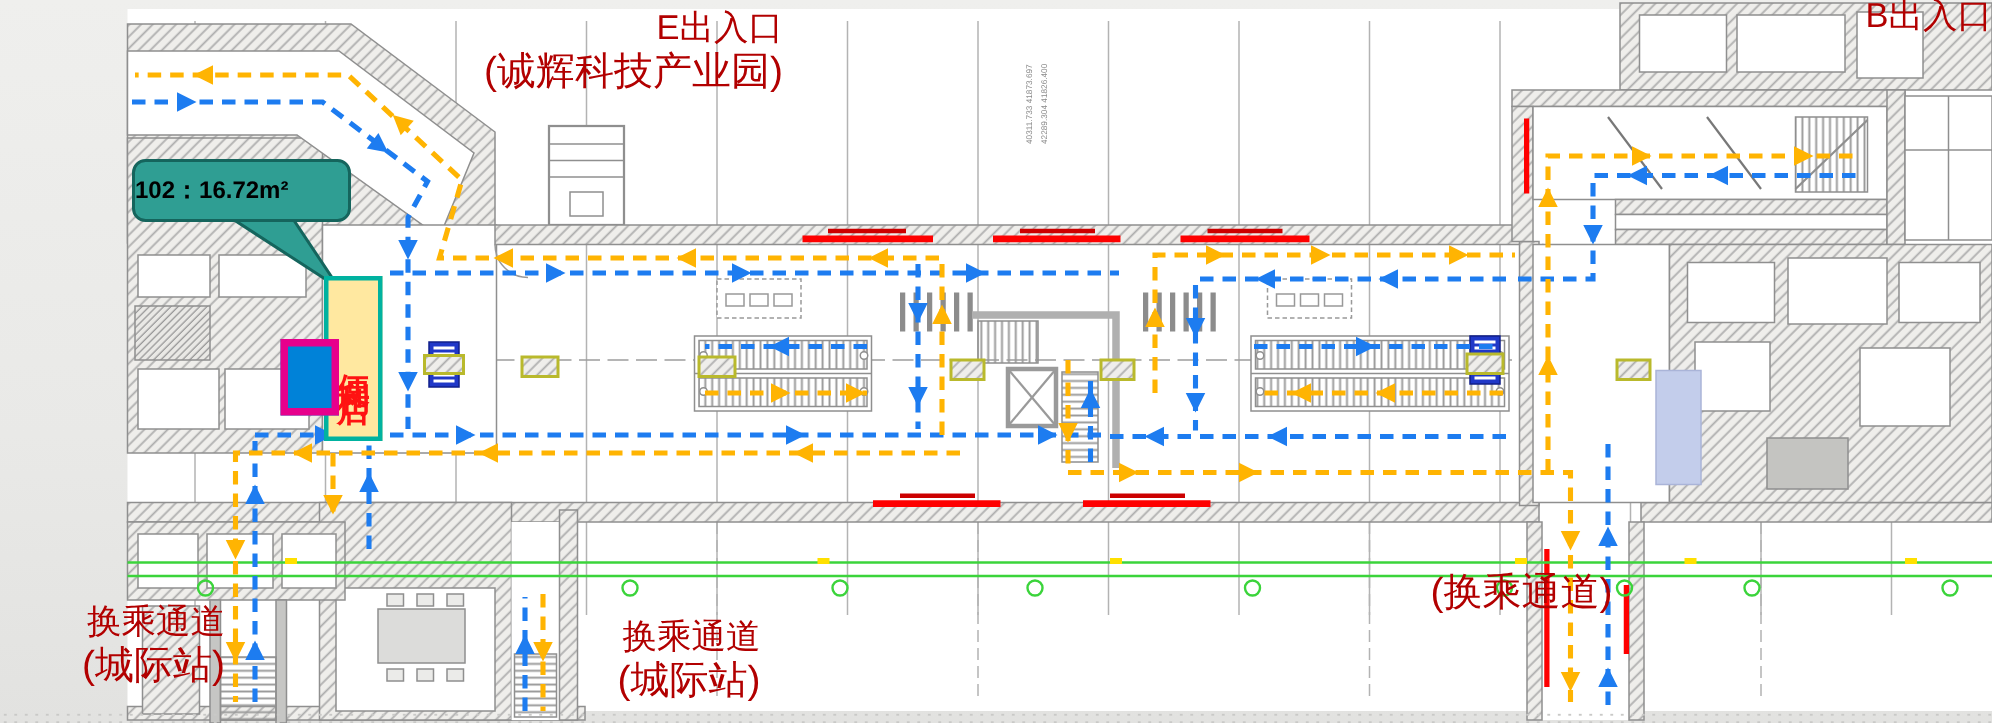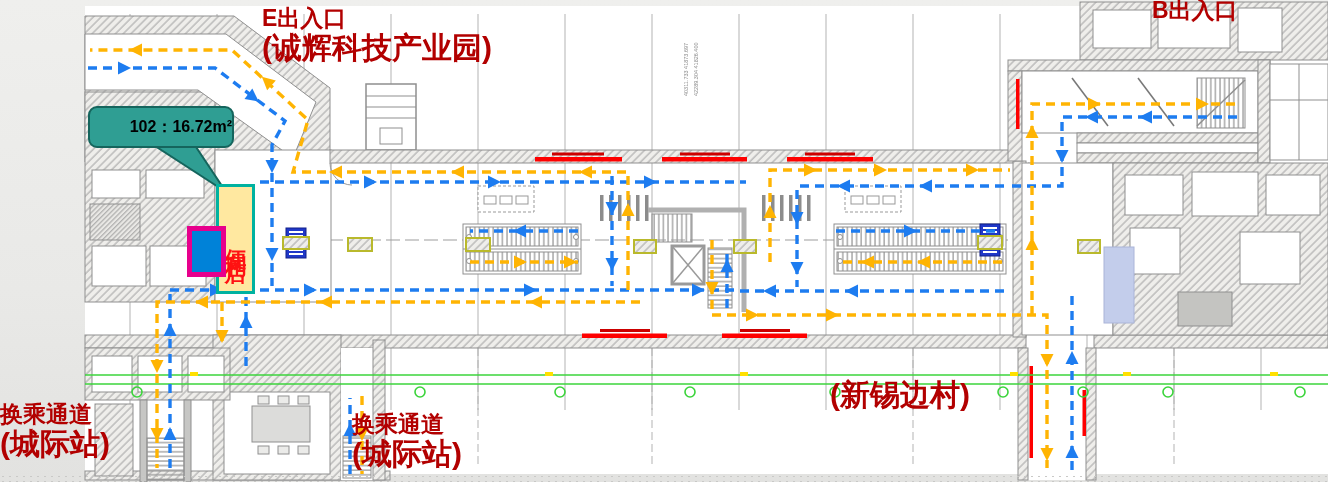--- a/index.html
+++ b/index.html
@@ -9,7 +9,7 @@
   .plan-bg{position:absolute;left:85px;top:6px;width:1243px;height:468px;background:#ffffff;}
   svg.layer{position:absolute;left:0;top:0;}
   
-  .red-label{position:absolute;color:#b20000;font-weight:700;text-align:left;
+  .red-label{position:absolute;color:#b20000;font-weight:400;text-align:right;
              font-size:23px;line-height:29px;letter-spacing:0px;z-index:6;}
   .red-label .l2{font-size:30px;}
   

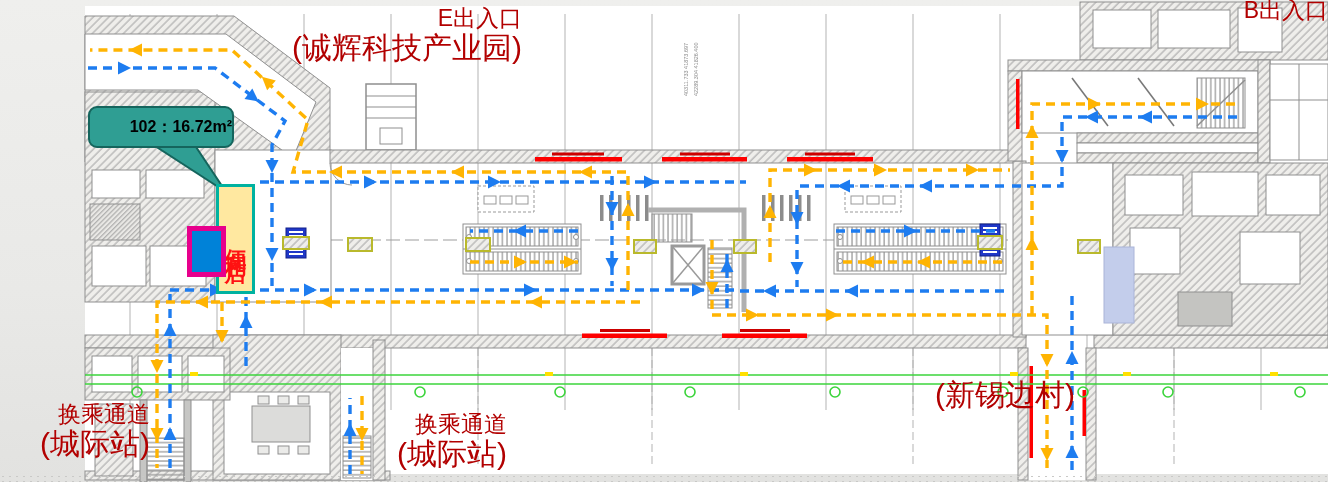--- a/index.html
+++ b/index.html
@@ -11,7 +11,7 @@
   
   .red-label{position:absolute;color:#b20000;font-weight:400;text-align:right;
              font-size:23px;line-height:29px;letter-spacing:0px;z-index:6;}
-  .red-label .l2{font-size:30px;}
+  .red-label .l2{font-size:26px;}
   
   .callout{position:absolute;left:88px;top:106px;width:142px;height:38px;
            background:#2f9e93;border:2px solid #15655d;border-radius:9px;

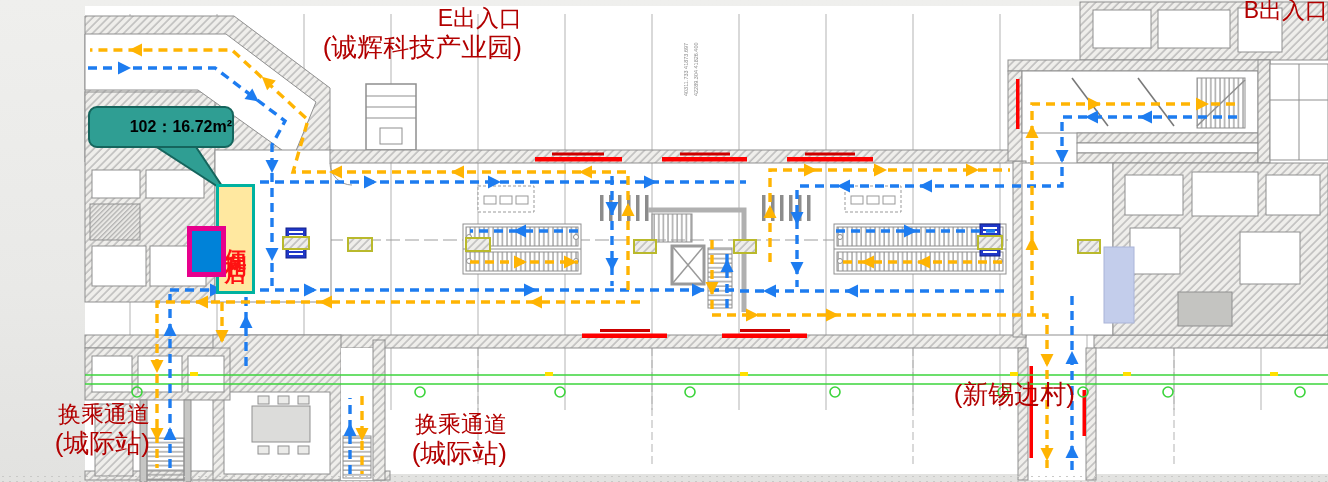--- a/index.html
+++ b/index.html
@@ -15,7 +15,7 @@
   
   .callout{position:absolute;left:88px;top:106px;width:142px;height:38px;
            background:#2f9e93;border:2px solid #15655d;border-radius:9px;
-           display:flex;align-items:center;justify-content:flex-end;z-index:5;
+           display:flex;align-items:center;justify-content:flex-start;z-index:5;
            color:#000;font-weight:800;font-size:16px;}
   .callout-tail{position:absolute;left:140px;top:140px;z-index:4;}
   

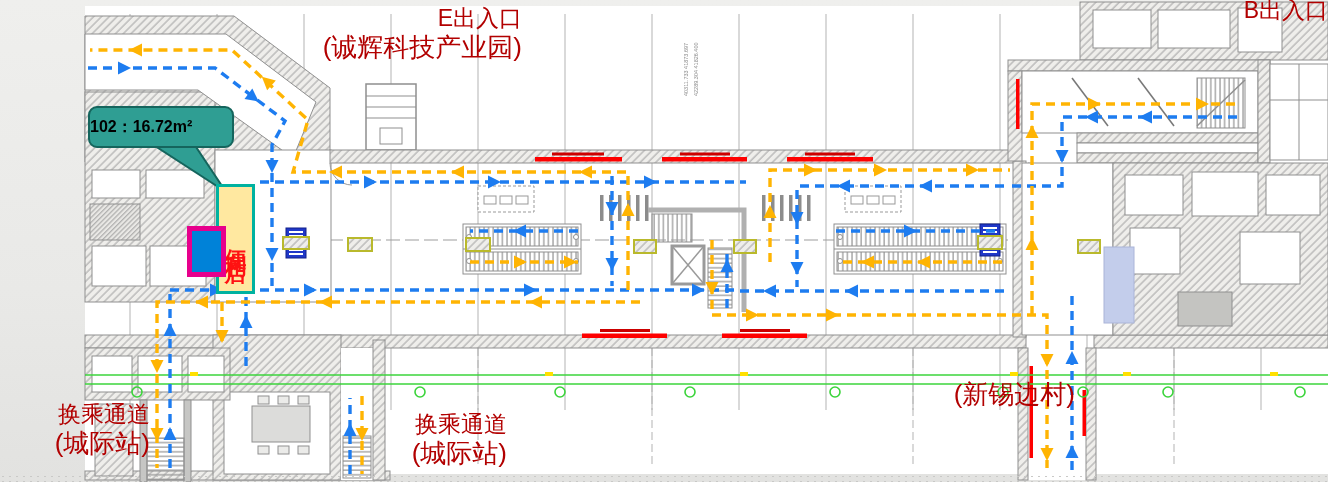--- a/index.html
+++ b/index.html
@@ -419,7 +419,7 @@
     <div>B出入口</div>
   </div>
   <div class="red-label" style="left:830px;top:380px;width:245px;">
-    <div class="l2">(新锡边村)</div>
+    <div class="l2">(换乘通道)</div>
   </div>
   <div class="red-label" style="left:0px;top:400px;width:150px;">
     <div>换乘通道</div>

